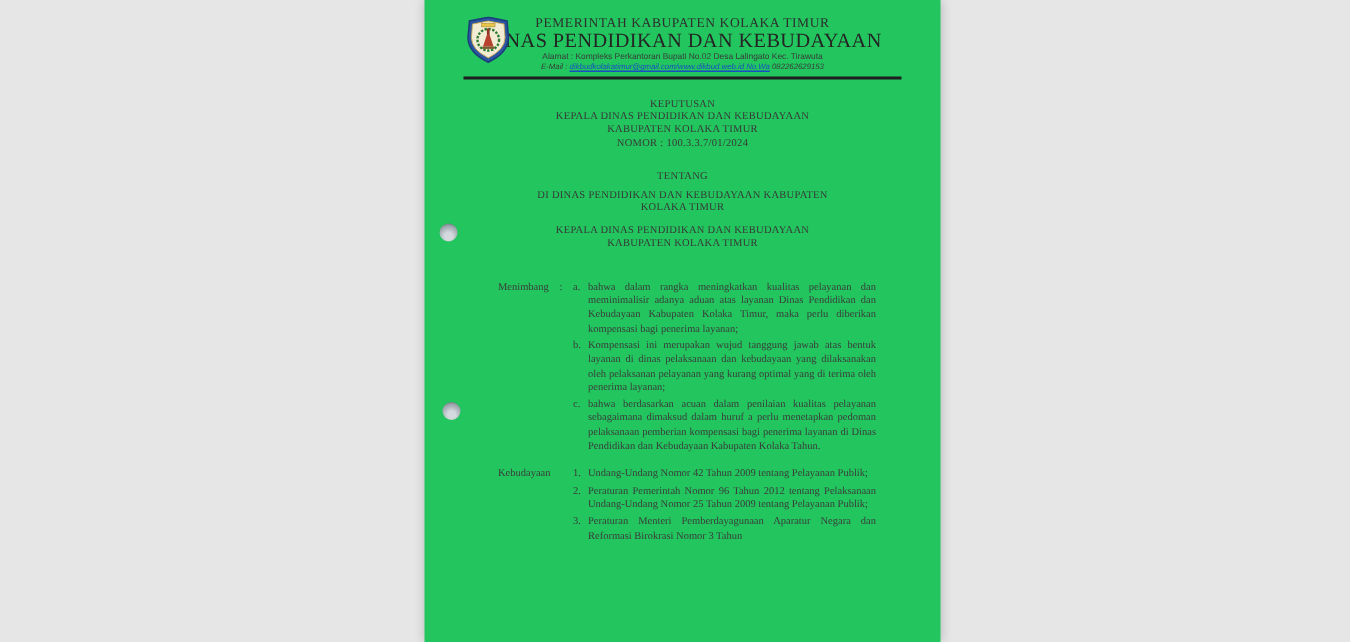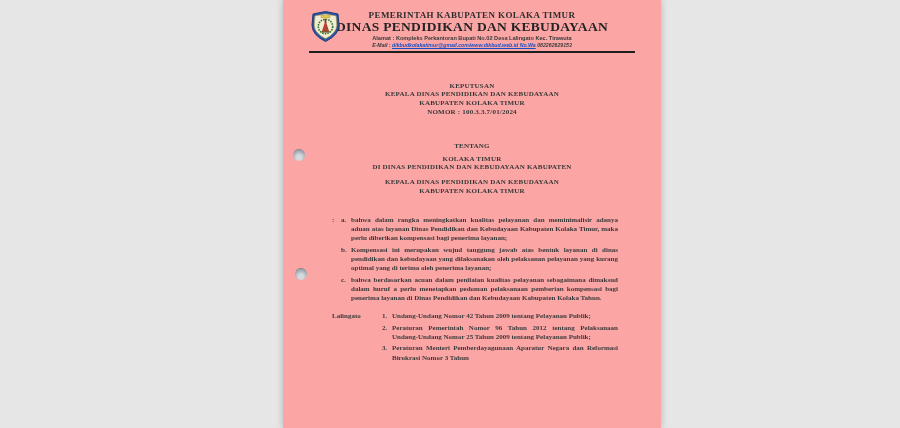--- a/index.html
+++ b/index.html
@@ -11,10 +11,9 @@
     color:#333;
   }
   .page {
-    position:absolute; left:283px; top:0; width:378px; height:428px;
-    background:#fca5a5;
+    position:absolute; left:283px; top:0; width:344px; height:428px;
+    background:#22c55e;
     box-shadow:0 0 7px rgba(0,0,0,0.22);
-    font-weight:bold;
   }
   .hole {
     position:absolute; width:12px; height:12px; border-radius:50%;

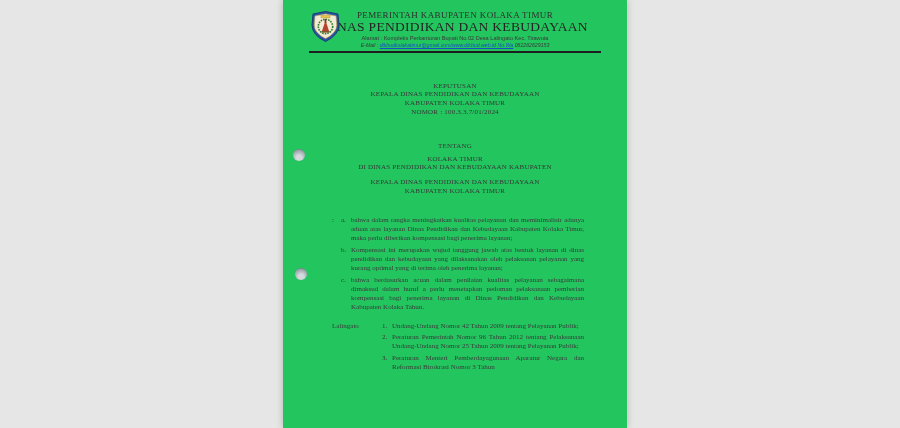--- a/index.html
+++ b/index.html
@@ -34,7 +34,7 @@
 
   
   .center-block { text-align:center; font-size:7px; line-height:8.8px; letter-spacing:0.2px; color:#383838; }
-  .doc-title  { margin-top:29px; }
+  .doc-title  { margin-top:12px; }
   .tentang    { margin-top:25px; }
   .subject    { margin-top:4px; }
   .issuer     { margin-top:6px; }

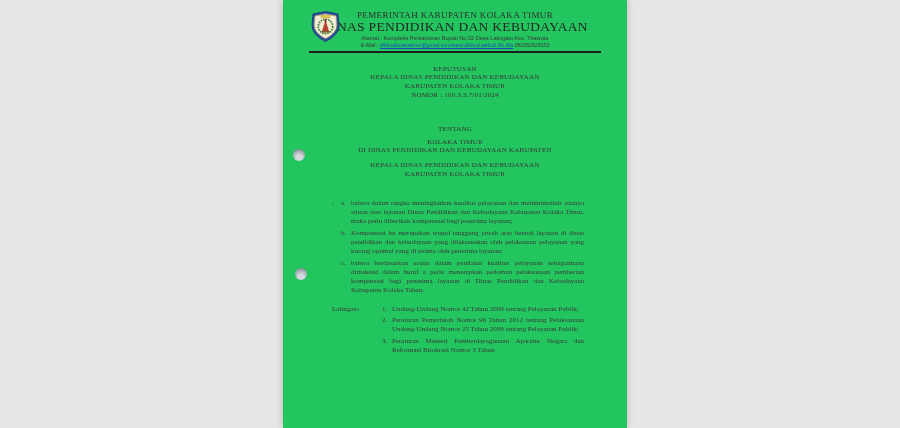--- a/index.html
+++ b/index.html
@@ -35,7 +35,7 @@
   
   .center-block { text-align:center; font-size:7px; line-height:8.8px; letter-spacing:0.2px; color:#383838; }
   .doc-title  { margin-top:12px; }
-  .tentang    { margin-top:25px; }
+  .tentang    { margin-top:13px; }
   .subject    { margin-top:4px; }
   .issuer     { margin-top:6px; }
 

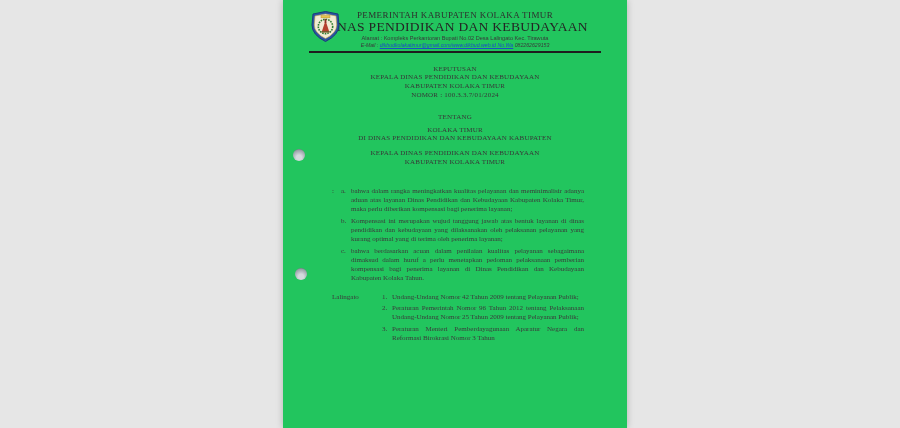--- a/index.html
+++ b/index.html
@@ -86,8 +86,8 @@
   <div class="center-block tentang">TENTANG</div>
 
   <div class="center-block subject">
+    <div>DI DINAS PENDIDIKAN DAN KEBUDAYAAN KABUPATEN</div>
     <div>KOLAKA TIMUR</div>
-    <div>DI DINAS PENDIDIKAN DAN KEBUDAYAAN KABUPATEN</div>
   </div>
 
   <div class="center-block issuer">

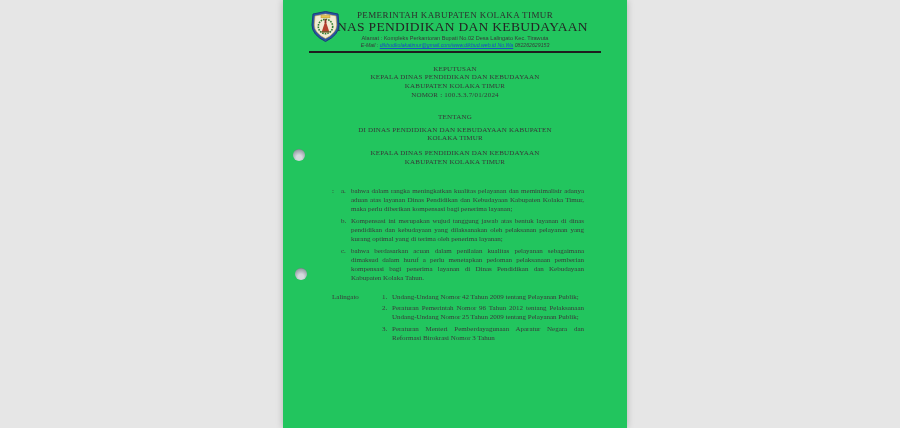--- a/index.html
+++ b/index.html
@@ -96,6 +96,7 @@
   </div>
 
   <div class="clause menimbang">
+    <div class="clause-label">Menimbang</div>
     <div class="clause-sep">:</div>
     <div class="clause-items">
       <div class="citem">

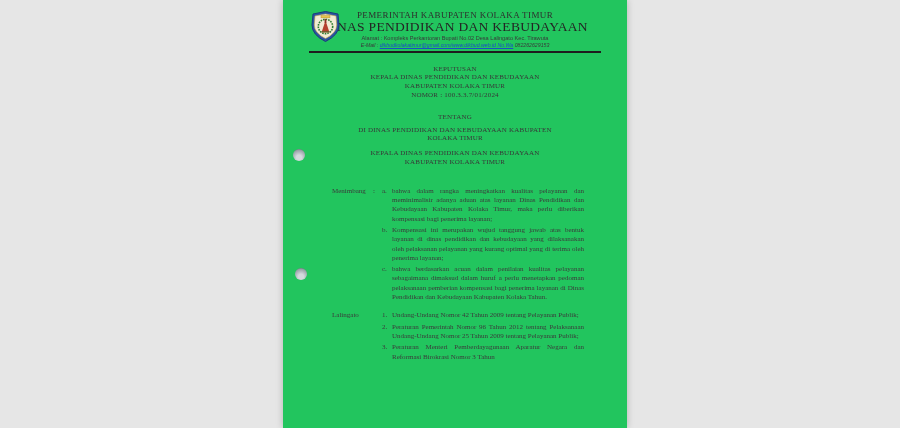--- a/index.html
+++ b/index.html
@@ -105,7 +105,7 @@
       </div>
       <div class="citem">
         <div class="cmarker">b.</div>
-        <div class="ctext">Kompensasi ini merupakan wujud tanggung jawab atas bentuk layanan di dinas pendidikan dan kebudayaan yang dilaksanakan oleh pelaksanan pelayanan yang kurang optimal yang di terima oleh penerima layanan;</div>
+        <div class="ctext">Kompensasi ini merupakan wujud tanggung jawab atas bentuk layanan di dinas pelaksanaan dan kebudayaan yang dilaksanakan oleh pelaksanan pelayanan yang kurang optimal yang di terima oleh penerima layanan;</div>
       </div>
       <div class="citem">
         <div class="cmarker">c.</div>

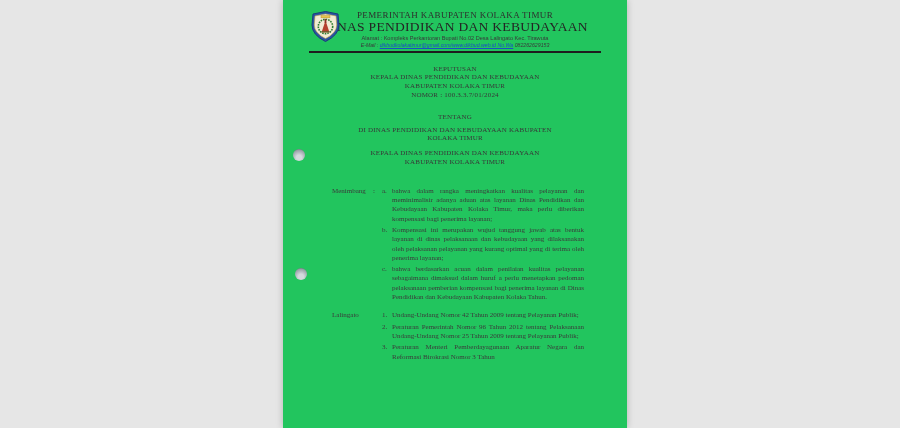--- a/index.html
+++ b/index.html
@@ -115,7 +115,7 @@
   </div>
 
   <div class="clause mengingat">
-    <div class="clause-label">Lalingato</div>
+    <div class="clause-label">Kebudayaan</div>
     <div class="clause-sep"></div>
     <div class="clause-items">
       <div class="citem">

